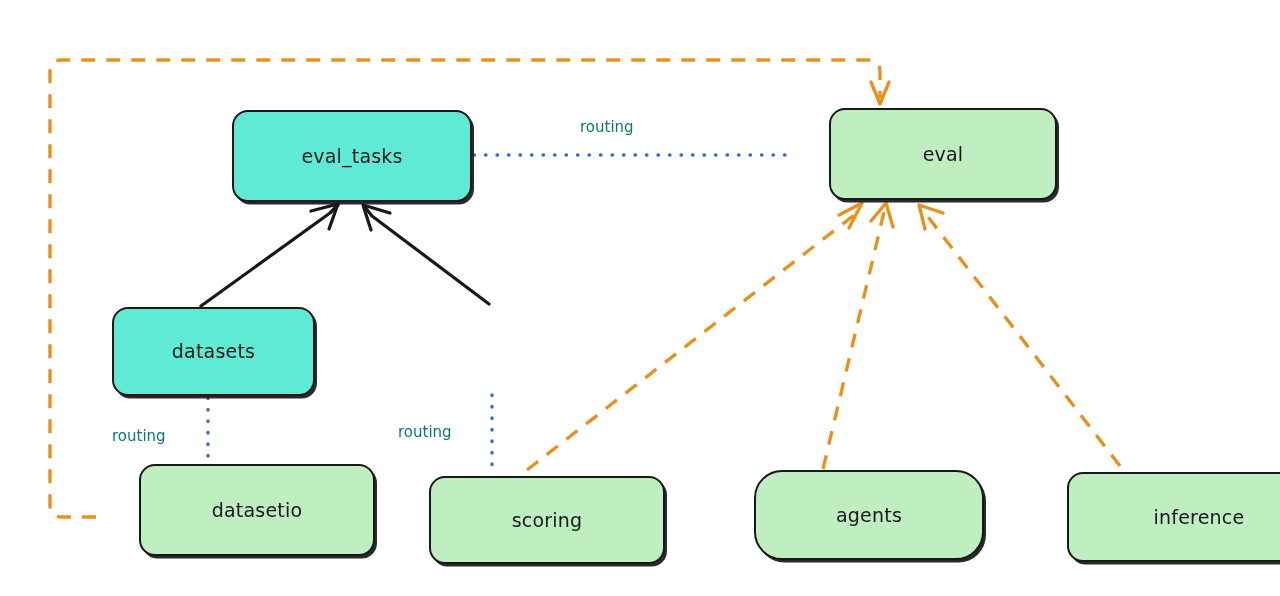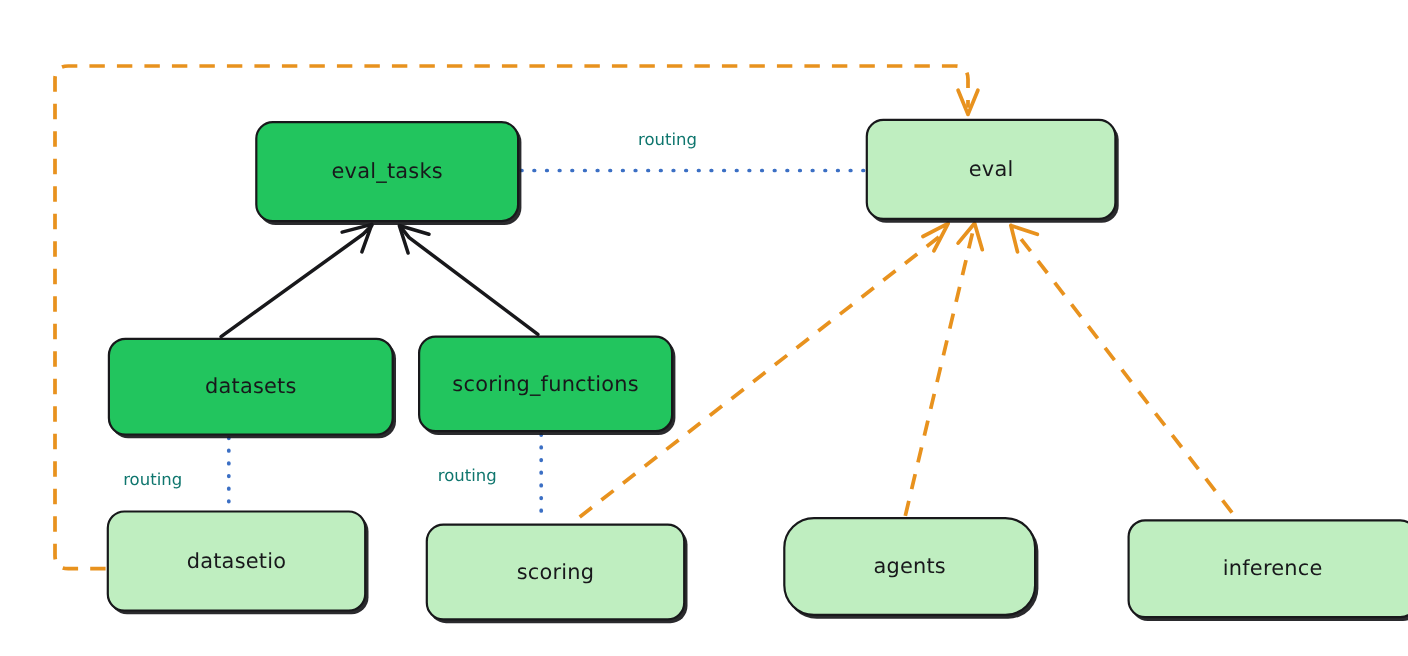--- a/index.html
+++ b/index.html
@@ -42,7 +42,7 @@
     box-shadow: 2.5px 3px 0 -0.5px rgba(24,24,27,0.92);
     user-select: none;
   }
-  .node.api   { background: #22c55e; }
+  .node.api   { background: #5eead4; }
   .node.prov  { background: #bfeec0; }
   .node-label {
     display: block;

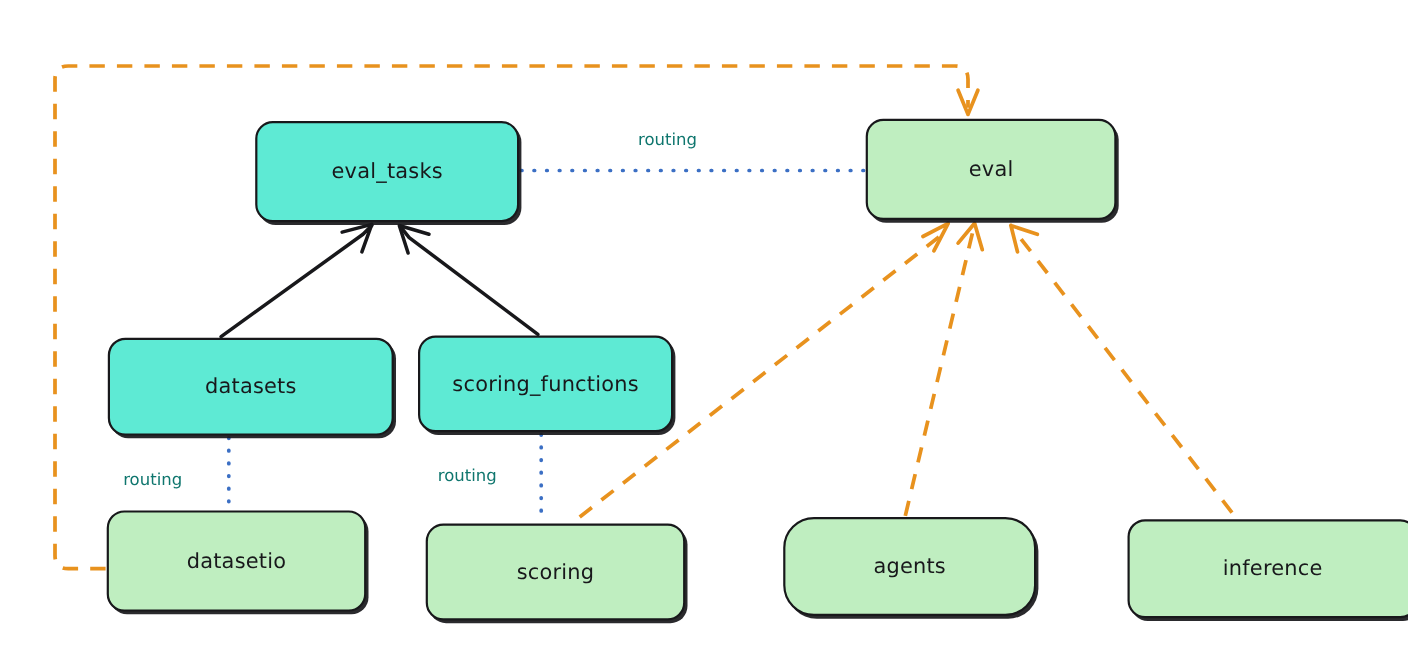--- a/index.html
+++ b/index.html
@@ -43,7 +43,7 @@
     user-select: none;
   }
   .node.api   { background: #5eead4; }
-  .node.prov  { background: #bfeec0; }
+  .node.prov  { background: #bfeec0; margin-left: 42px; }
   .node-label {
     display: block;
     padding: 0 10px;

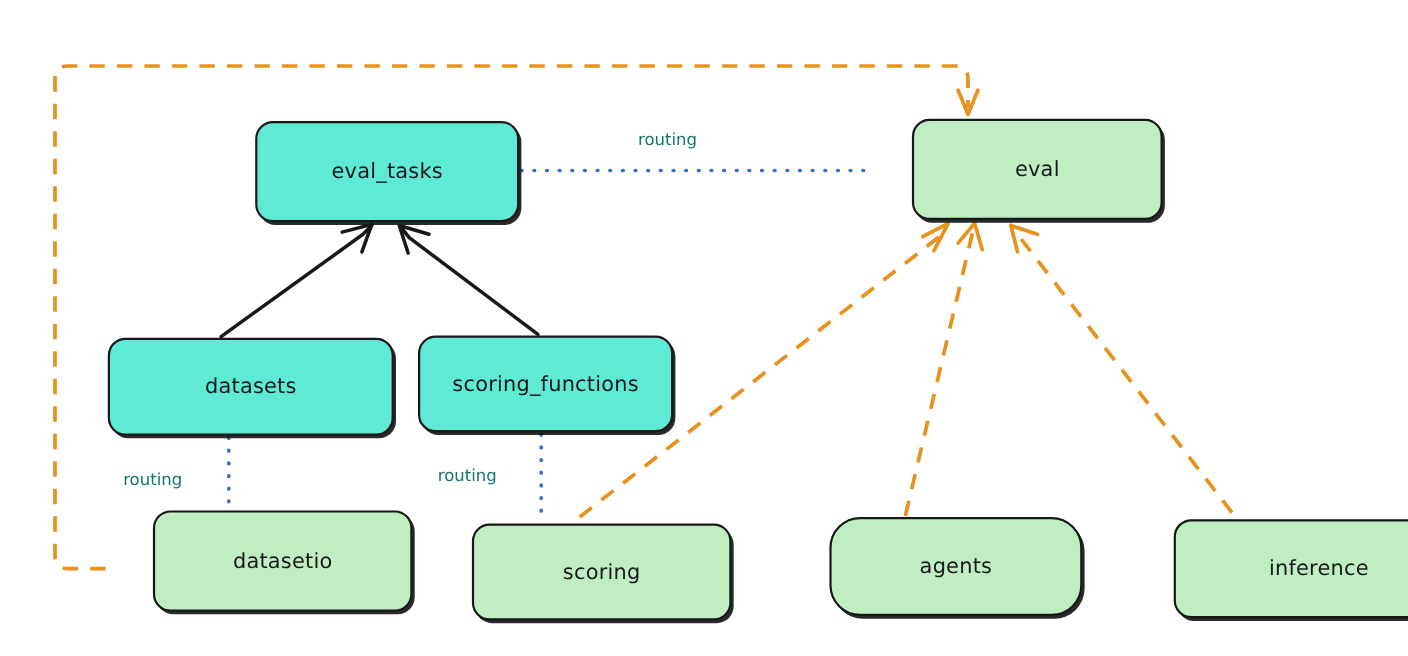--- a/index.html
+++ b/index.html
@@ -117,7 +117,7 @@
     <span class="node-label">eval</span>
   </div>
 
-  <div class="node api" id="node-datasets" style="left:98px; top:307px; width:260px; height:89px;">
+  <div class="node api" id="node-datasets" style="left:112px; top:307px; width:203px; height:89px;">
     <span class="node-label">datasets</span>
   </div>
 

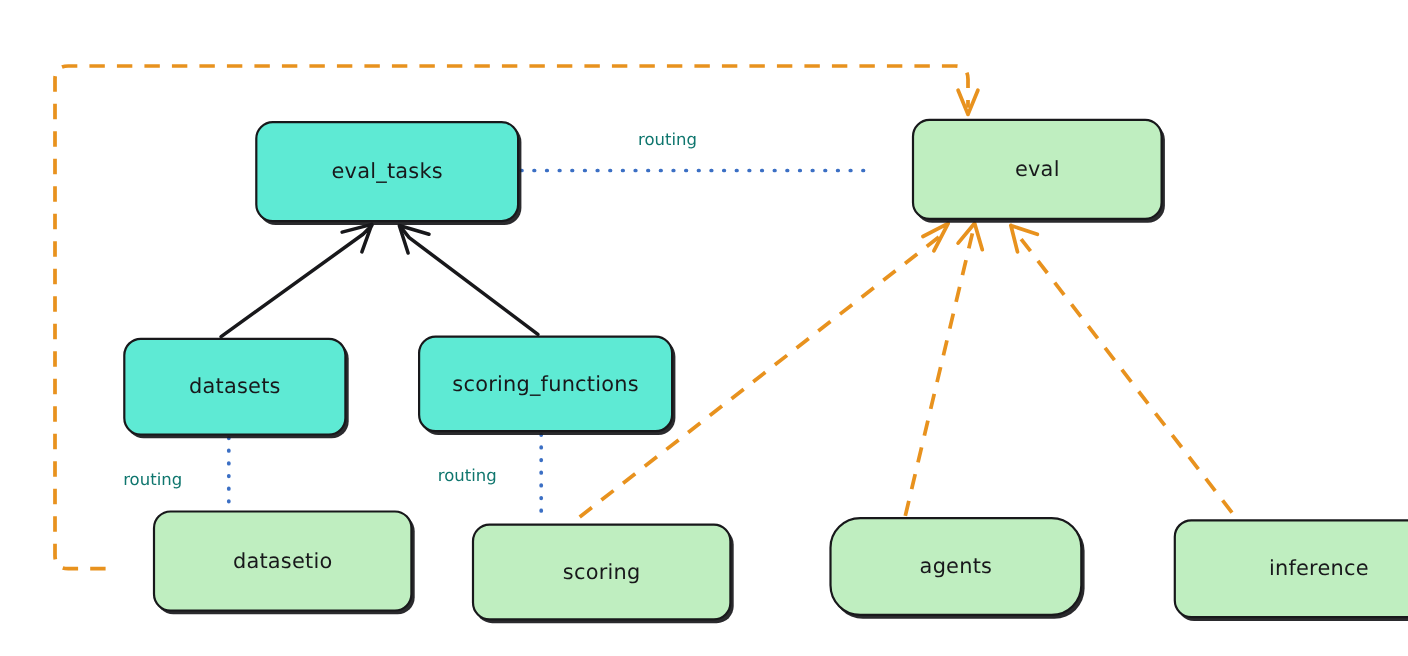--- a/index.html
+++ b/index.html
@@ -121,9 +121,6 @@
     <span class="node-label">datasets</span>
   </div>
 
-  <div class="node api" id="node-scoring_functions" style="left:380px; top:305px; width:232px; height:88px;">
-    <span class="node-label">scoring_functions</span>
-  </div>
 
   <div class="node prov" id="node-datasetio" style="left:97px; top:464px; width:236px; height:92px;">
     <span class="node-label">datasetio</span>

